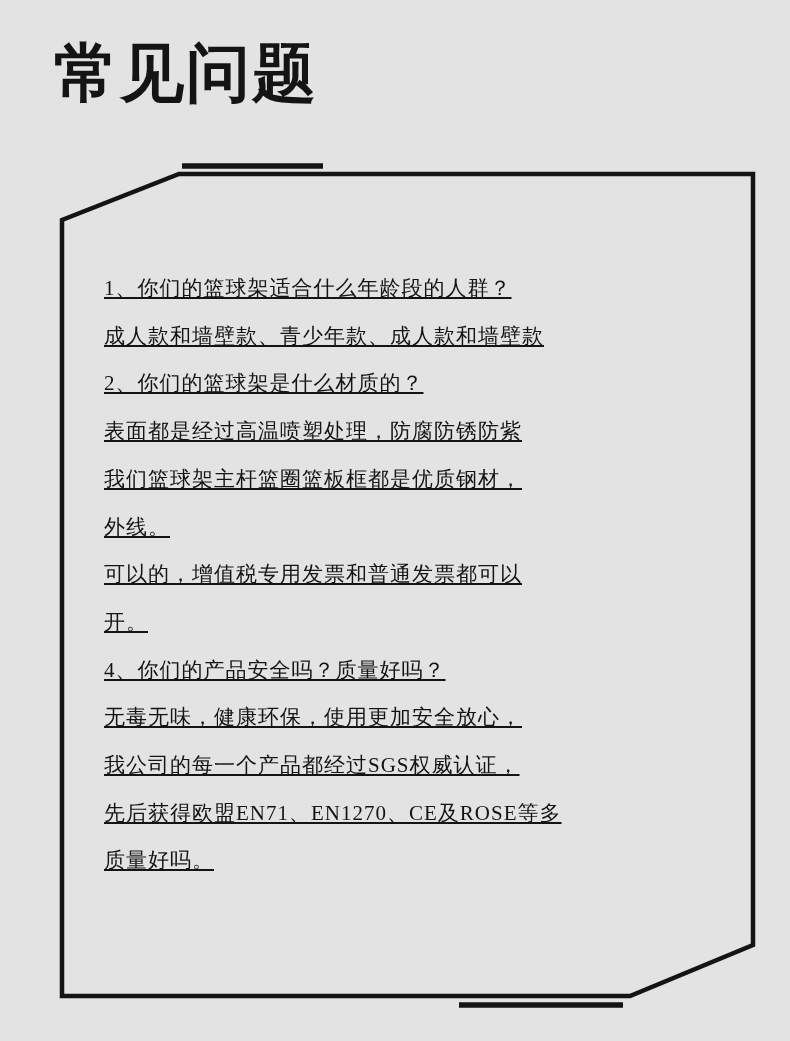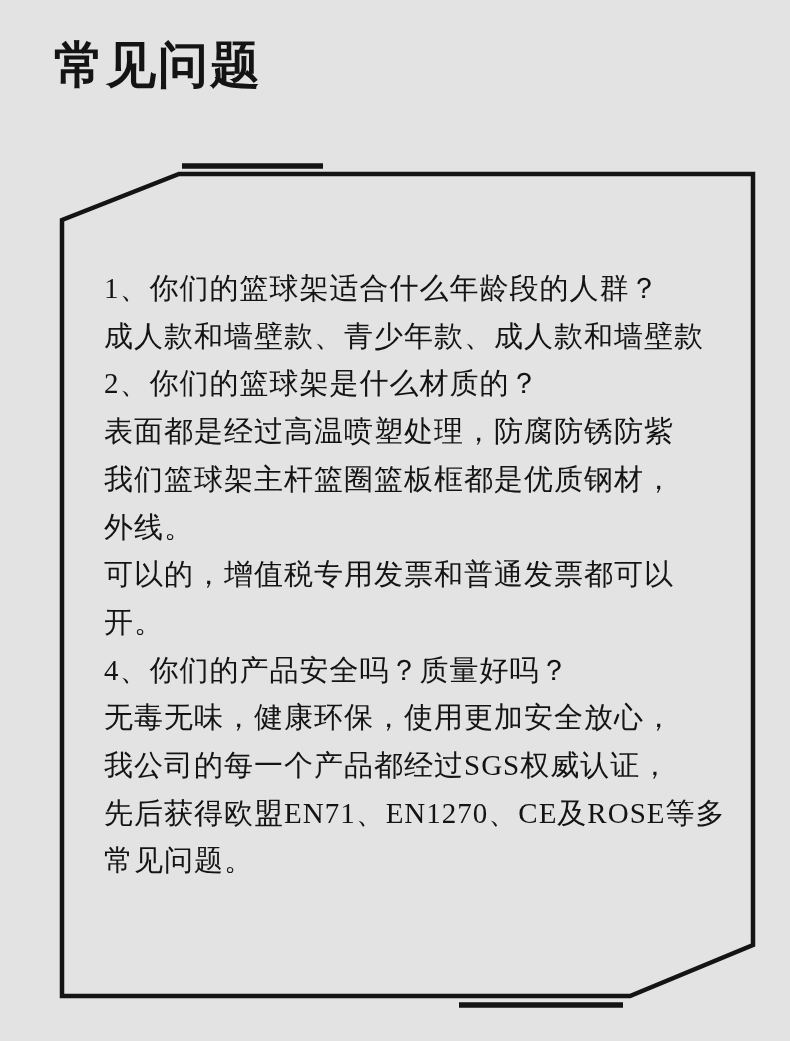--- a/index.html
+++ b/index.html
@@ -21,7 +21,7 @@
     position:absolute;
     left:54px;top:34px;
     margin:0;
-    font-size:50px;
+    font-size:64px;
     font-weight:600;
     letter-spacing:2px;
     line-height:1.25;

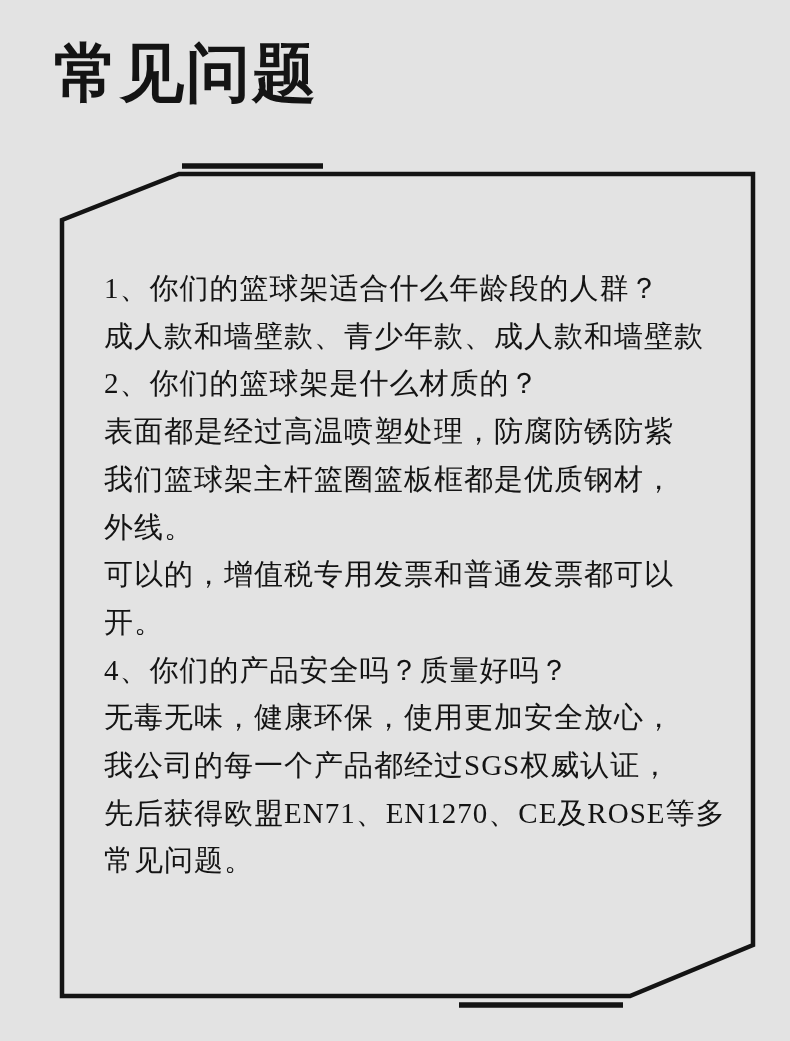--- a/index.html
+++ b/index.html
@@ -51,11 +51,12 @@
     width:620px;
   }
   .faq-line{
-    font-size:29px;
+    font-size:21px;
     line-height:47.7px;
     letter-spacing:1px;
     white-space:nowrap;
     color:var(--ink);
+    text-decoration:underline;
   }
 </style>
 </head>

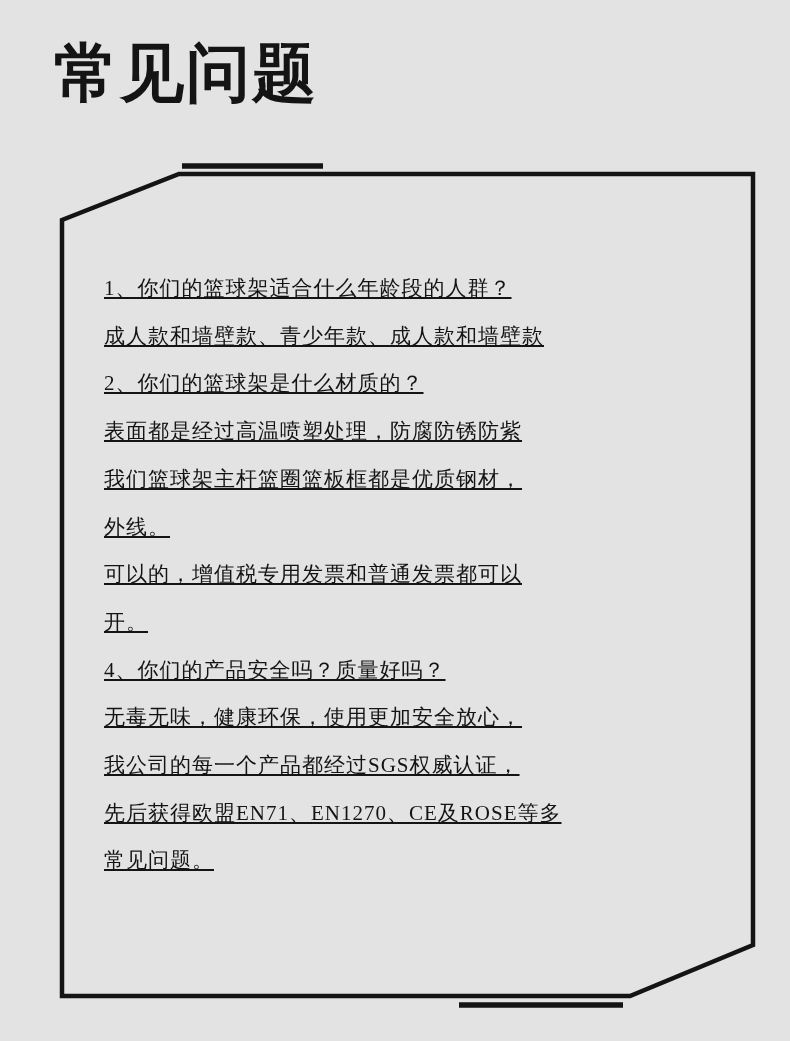--- a/index.html
+++ b/index.html
@@ -85,7 +85,7 @@
     <div class="faq-line">无毒无味，健康环保，使用更加安全放心，</div>
     <div class="faq-line">我公司的每一个产品都经过SGS权威认证，</div>
     <div class="faq-line">先后获得欧盟EN71、EN1270、CE及ROSE等多</div>
-    <div class="faq-line">常见问题。</div>
+    <div class="faq-line">质量好吗。</div>
   </div>
 
 </div>

